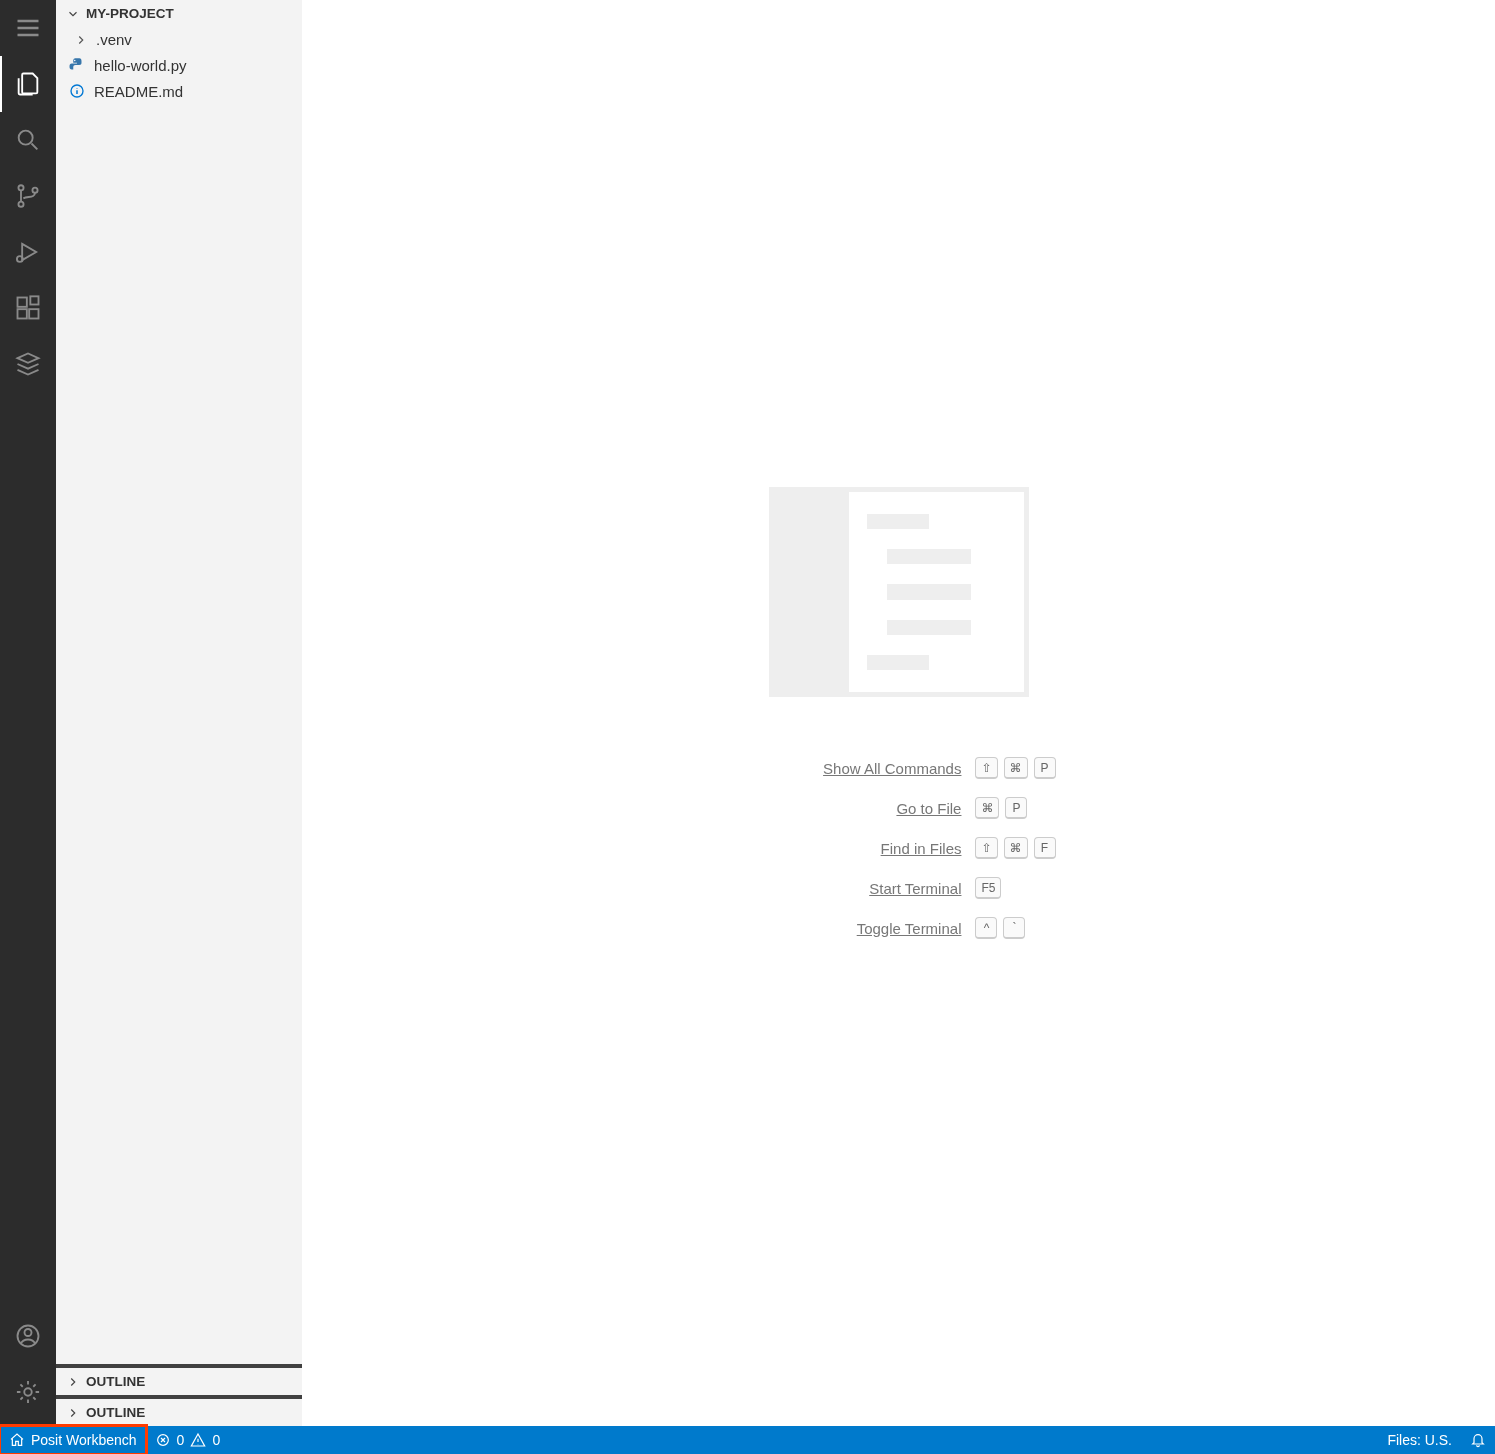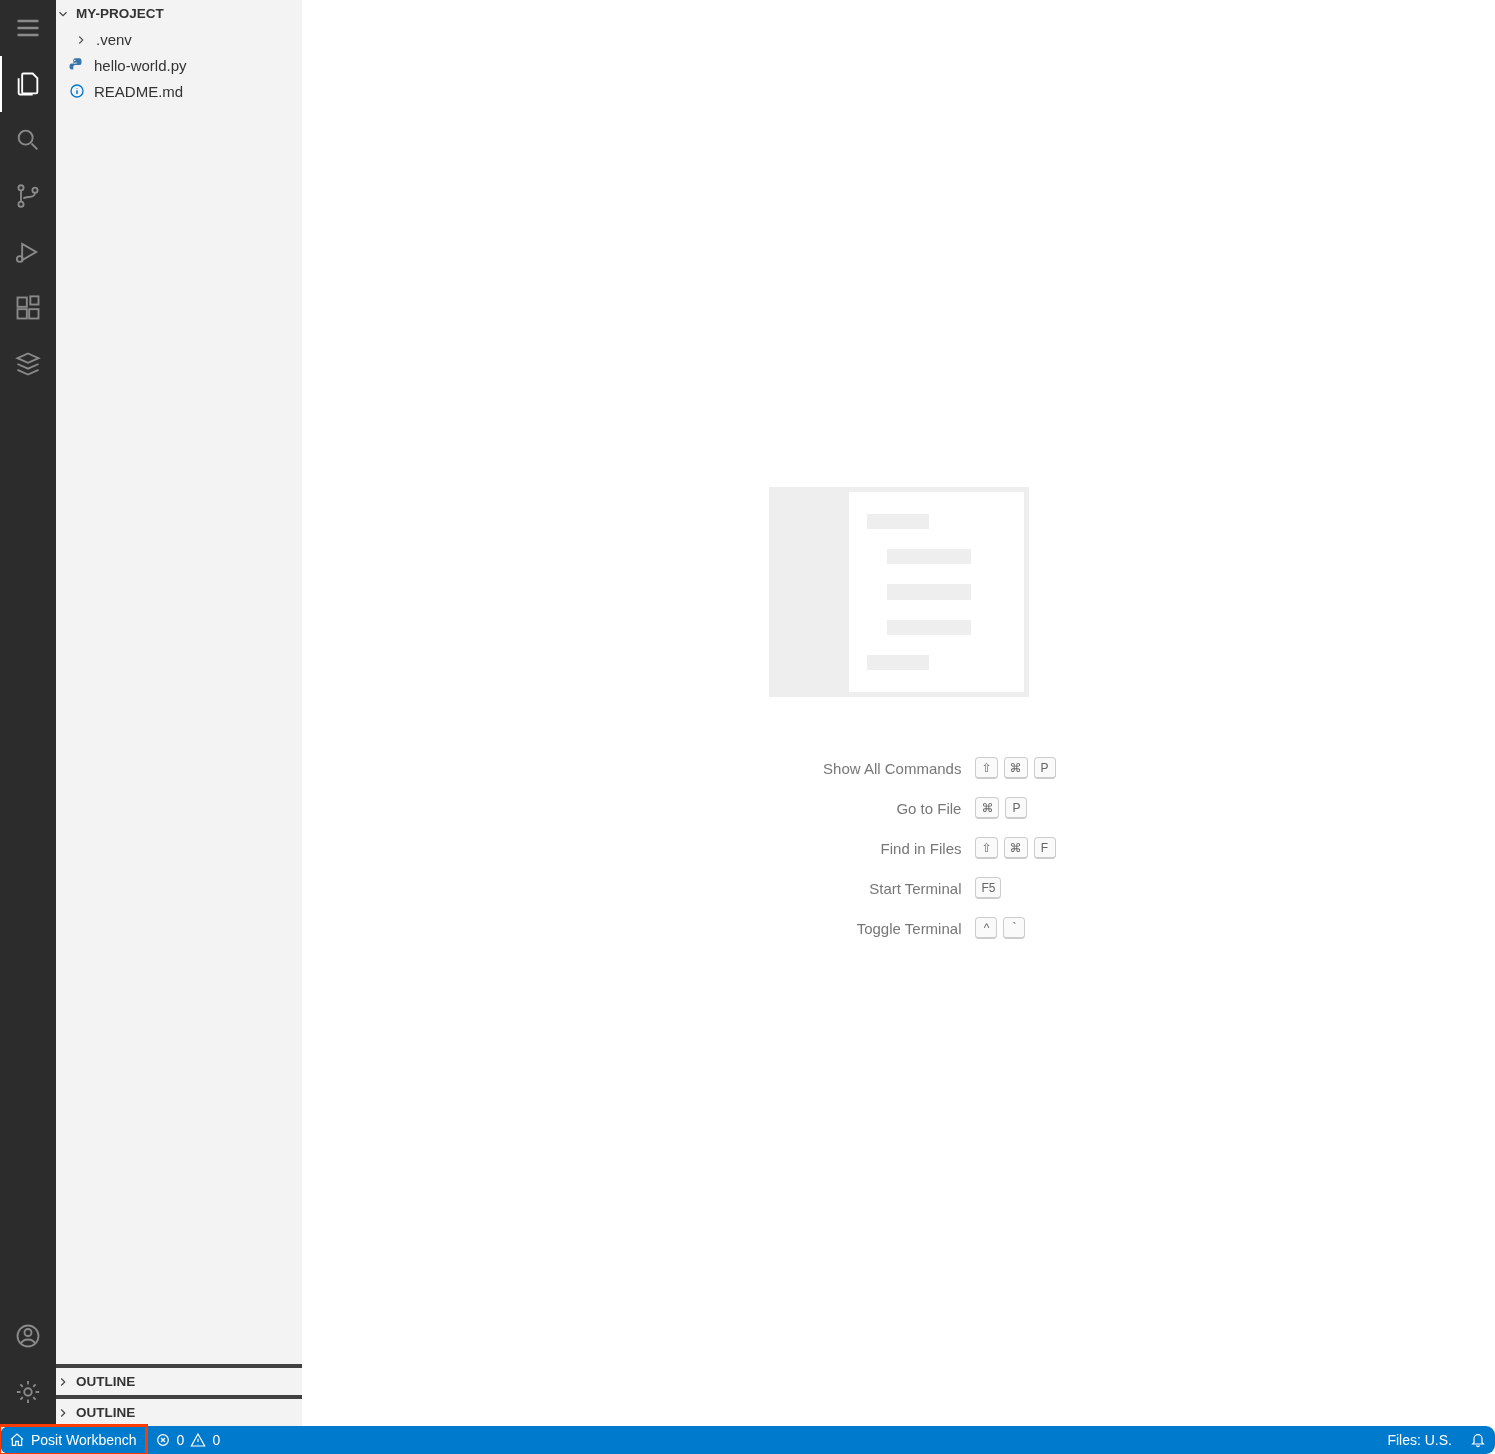--- a/index.html
+++ b/index.html
@@ -24,7 +24,7 @@
   .sidebar-title { font-size: 12.5px; letter-spacing: 0.6px; color: #555; text-transform: uppercase; }
   .sidebar-actions svg { width: 20px; height: 20px; stroke: #555; }
 
-  .section-header { display: flex; align-items: center; gap: 6px; padding: 6px 0; cursor: pointer; font-weight: 700; font-size: 13.5px; color: #333; }
+  .section-header { display: flex; align-items: center; gap: 6px; padding: 6px 10px; cursor: pointer; font-weight: 700; font-size: 13.5px; color: #333; }
   .section-header .chev { width: 14px; height: 14px; }
   .section-header .chev svg { width: 14px; height: 14px; stroke: #444; stroke-width: 2; fill: none; }
 

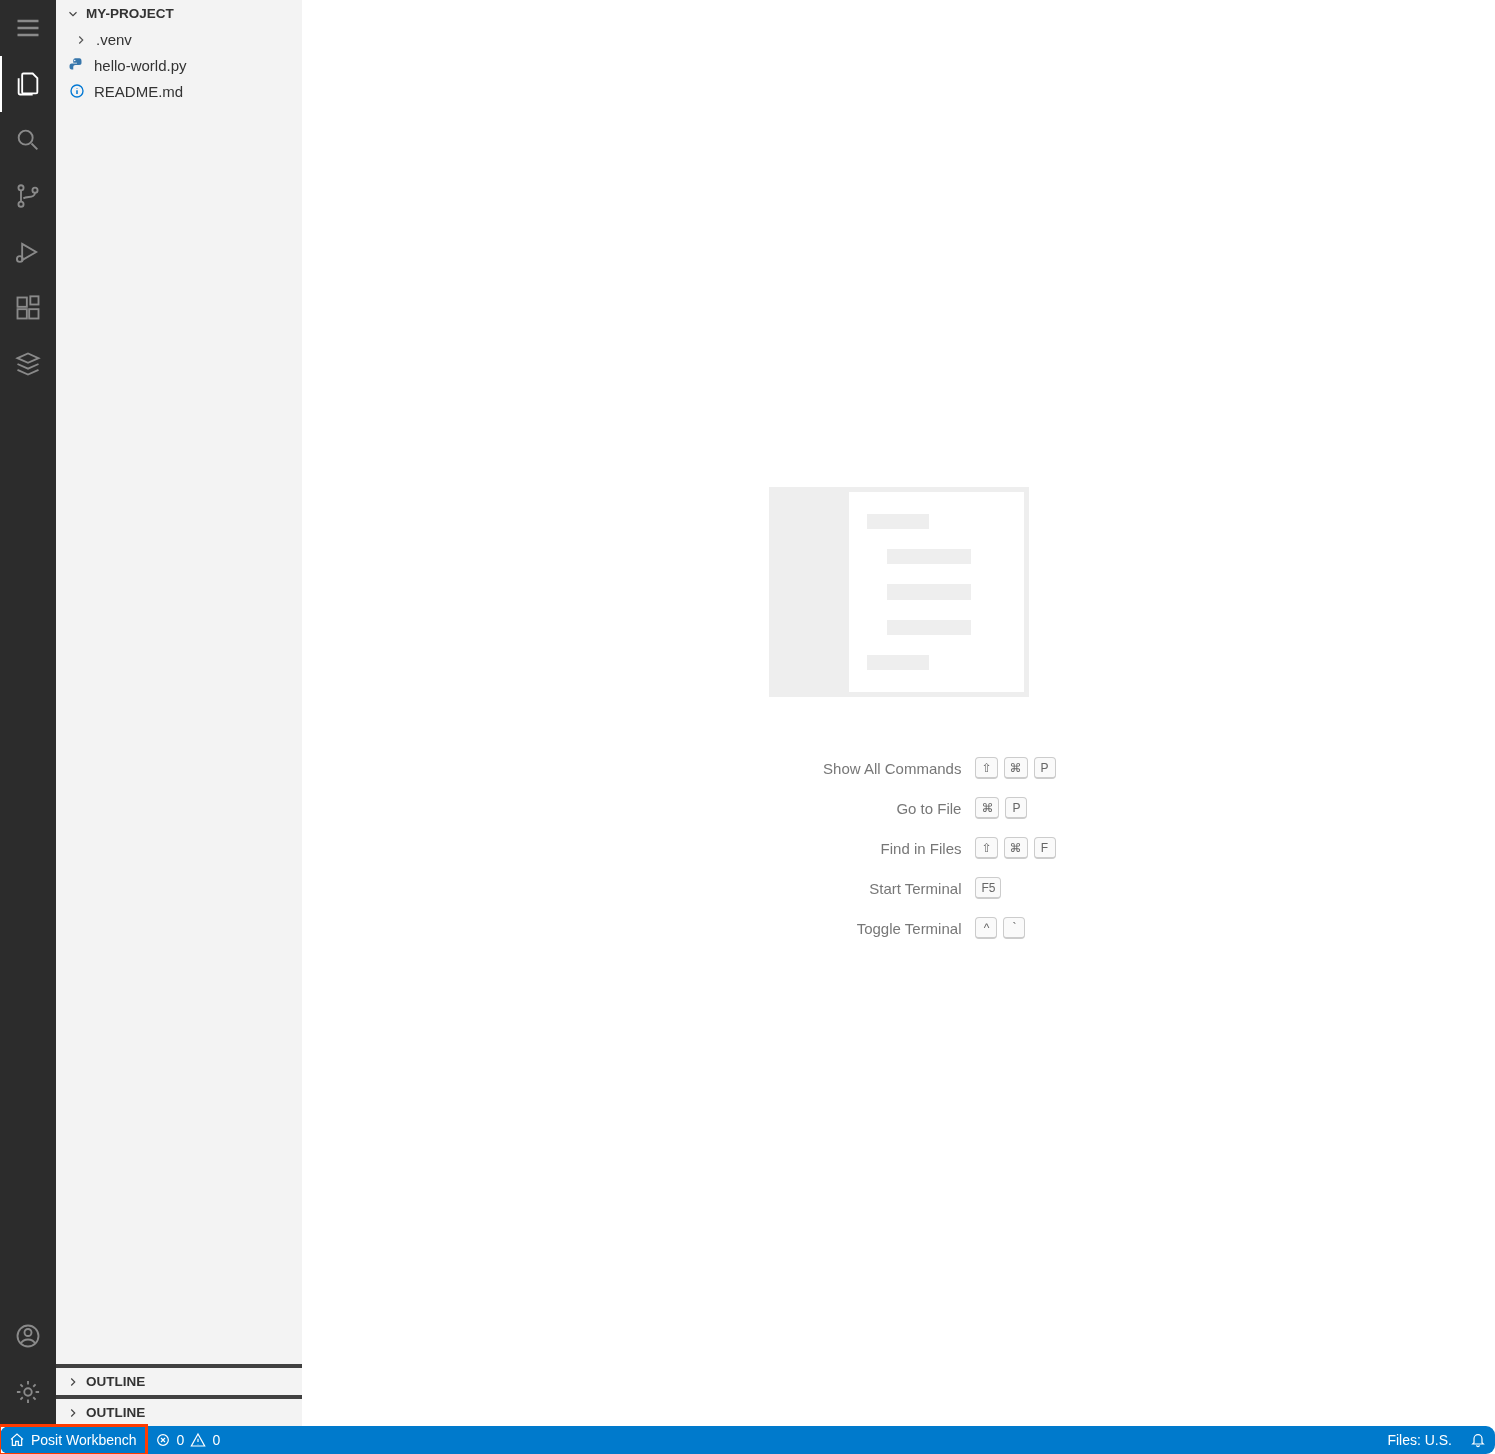--- a/index.html
+++ b/index.html
@@ -46,7 +46,7 @@
 
   .shortcut-list { display: flex; flex-direction: column; gap: 18px; }
   .shortcut-row { display: flex; align-items: center; gap: 14px; }
-  .shortcut-label { width: 220px; text-align: right; color: #777; font-size: 15px; }
+  .shortcut-label { width: 220px; text-align: right; color: #777; font-size: 15px; text-decoration: underline; }
   .shortcut-keys { display: flex; gap: 6px; }
   .key { display: inline-flex; align-items: center; justify-content: center; min-width: 22px; height: 22px; padding: 0 5px; border: 1px solid #ccc; border-bottom-width: 2px; border-radius: 4px; background: #fafafa; color: #666; font-size: 12px; font-family: inherit; }
 

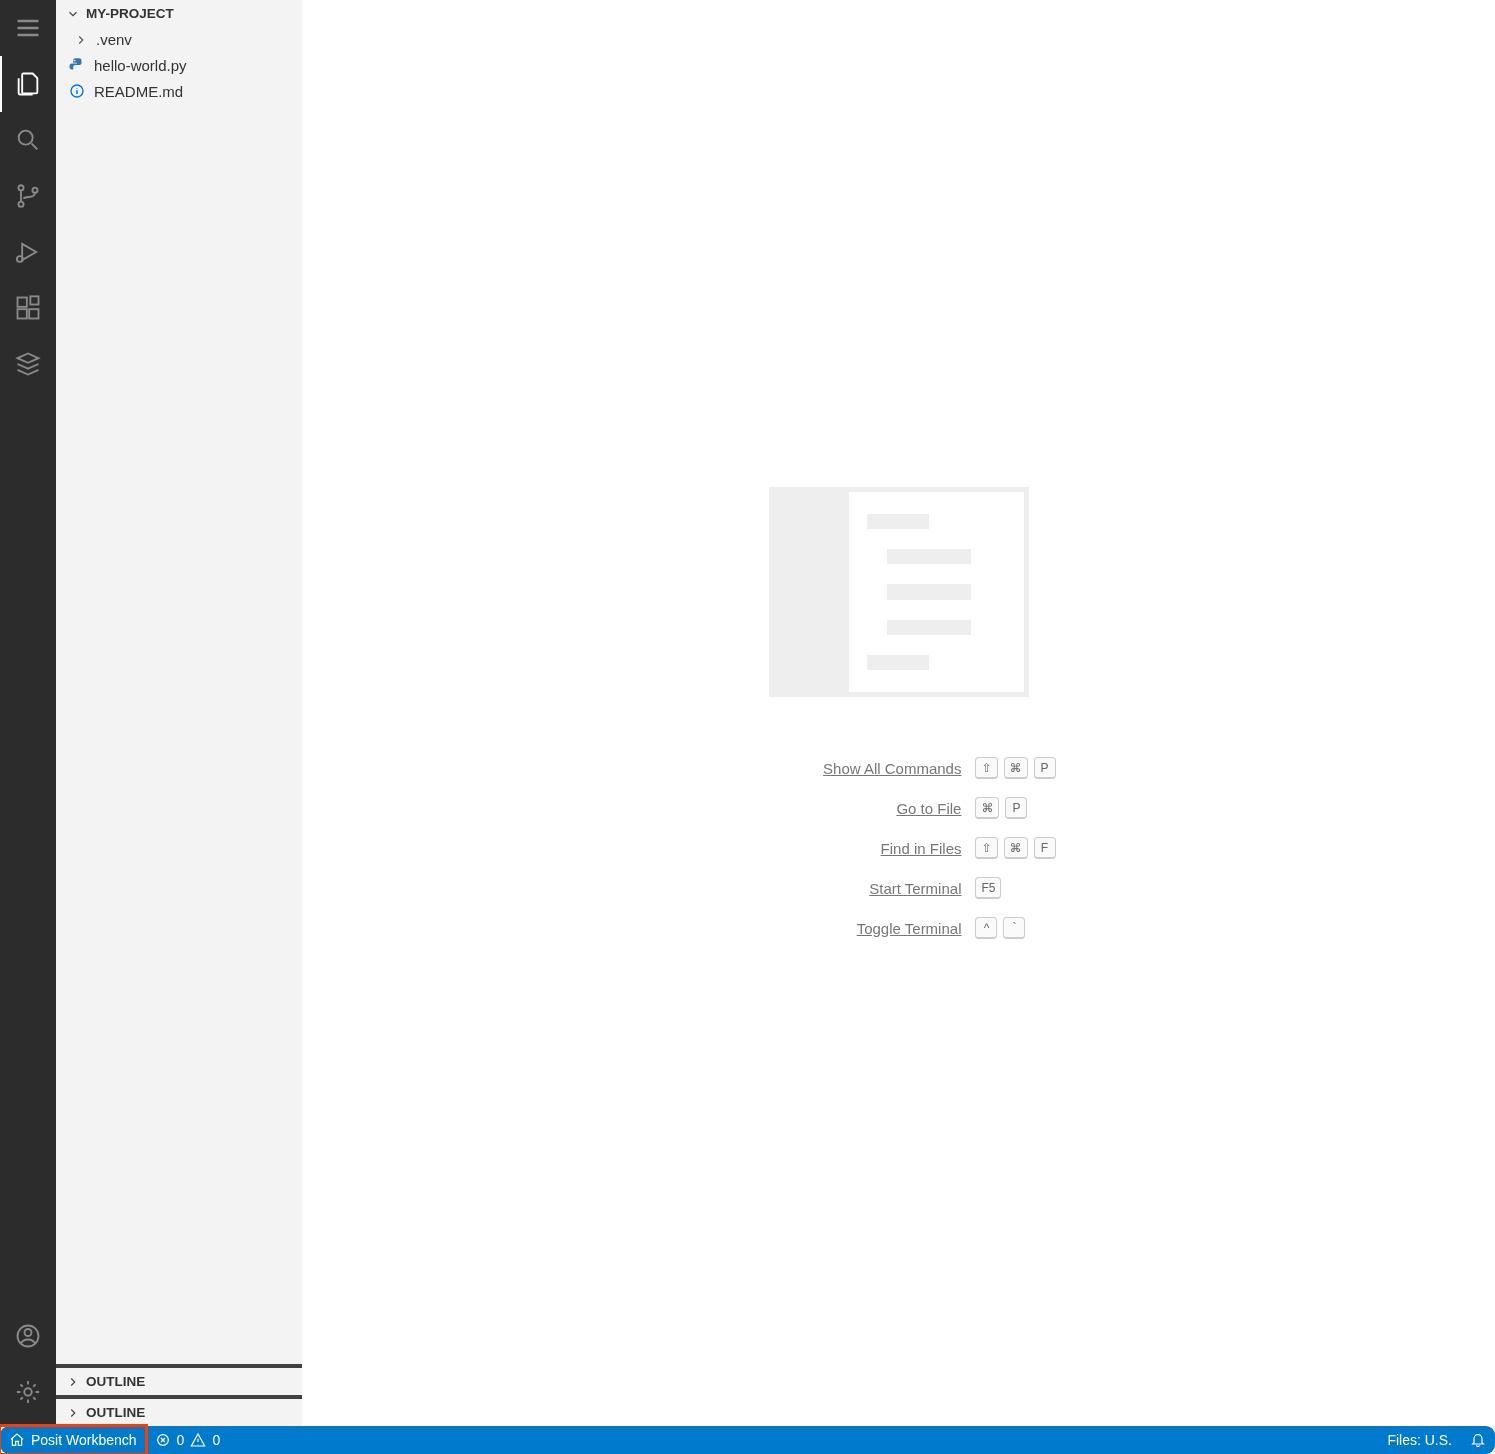--- a/index.html
+++ b/index.html
@@ -51,7 +51,7 @@
   .key { display: inline-flex; align-items: center; justify-content: center; min-width: 22px; height: 22px; padding: 0 5px; border: 1px solid #ccc; border-bottom-width: 2px; border-radius: 4px; background: #fafafa; color: #666; font-size: 12px; font-family: inherit; }
 
   
-  .status-bar { height: 28px; background: #007acc; color: #fff; display: flex; align-items: center; font-size: 14px; border-radius: 9px; }
+  .status-bar { height: 28px; background: #007acc; color: #fff; display: flex; align-items: center; font-size: 14px; }
   .status-segment { display: flex; align-items: center; gap: 6px; padding: 0 9px; height: 100%; cursor: pointer; }
   .status-segment svg { width: 16px; height: 16px; stroke: #fff; fill: none; stroke-width: 1.8; }
   .highlight-box { outline: 3px solid #ff3b00; outline-offset: -1px; }

